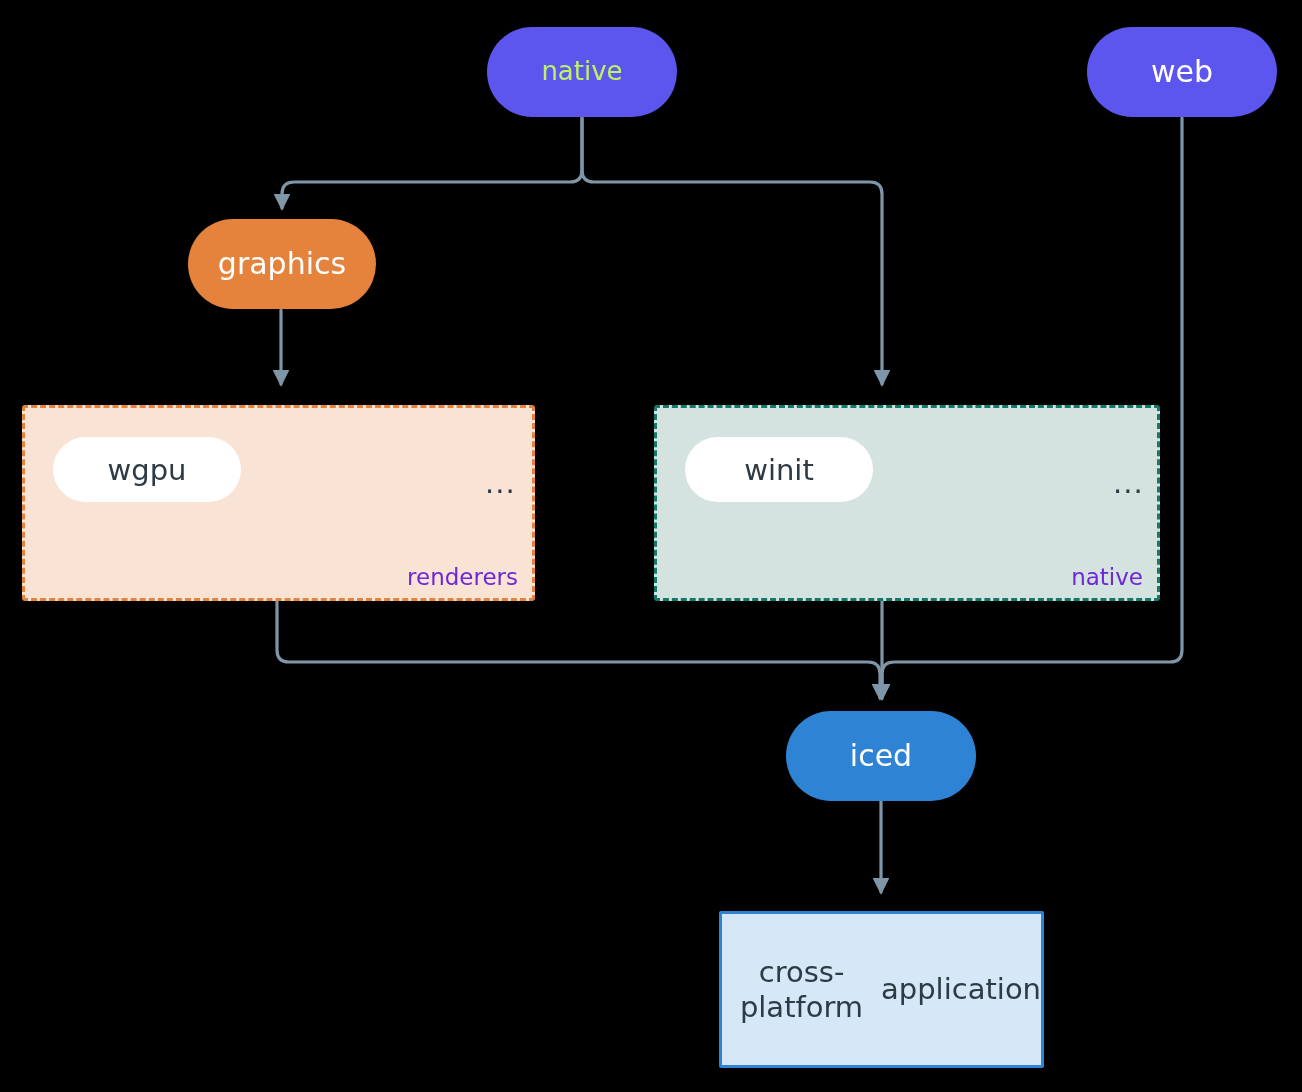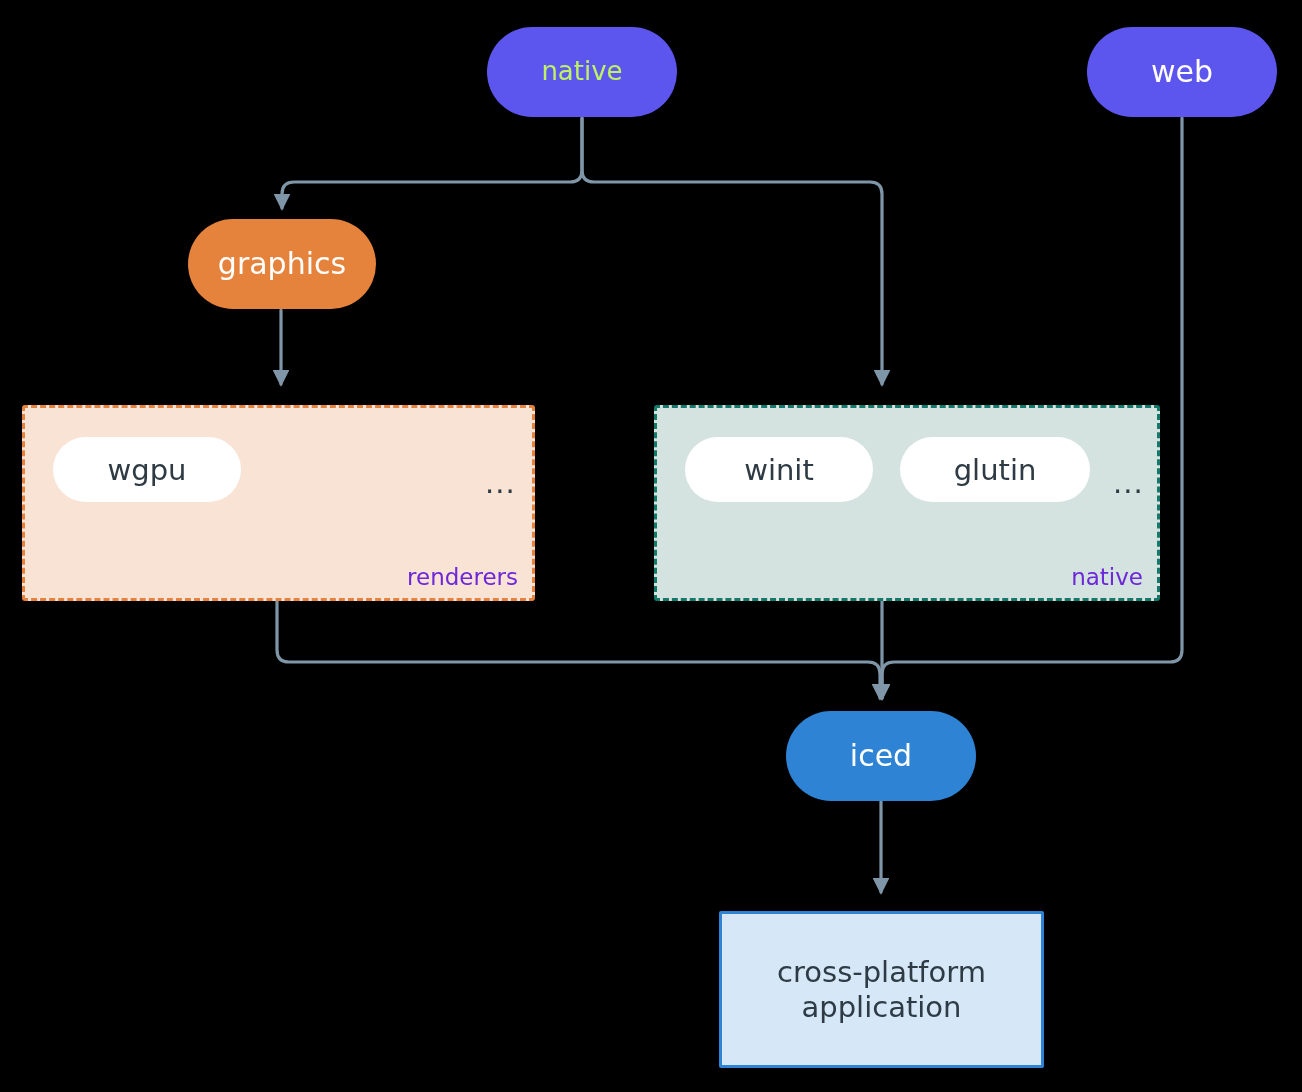--- a/index.html
+++ b/index.html
@@ -173,7 +173,6 @@
 
   <div class="group group-shells">
     <div class="pill pill-1">winit</div>
-    <div class="pill pill-2">glutin</div>
     <div class="ellipsis ellipsis-s">...</div>
     <div class="group-label">native</div>
   </div>

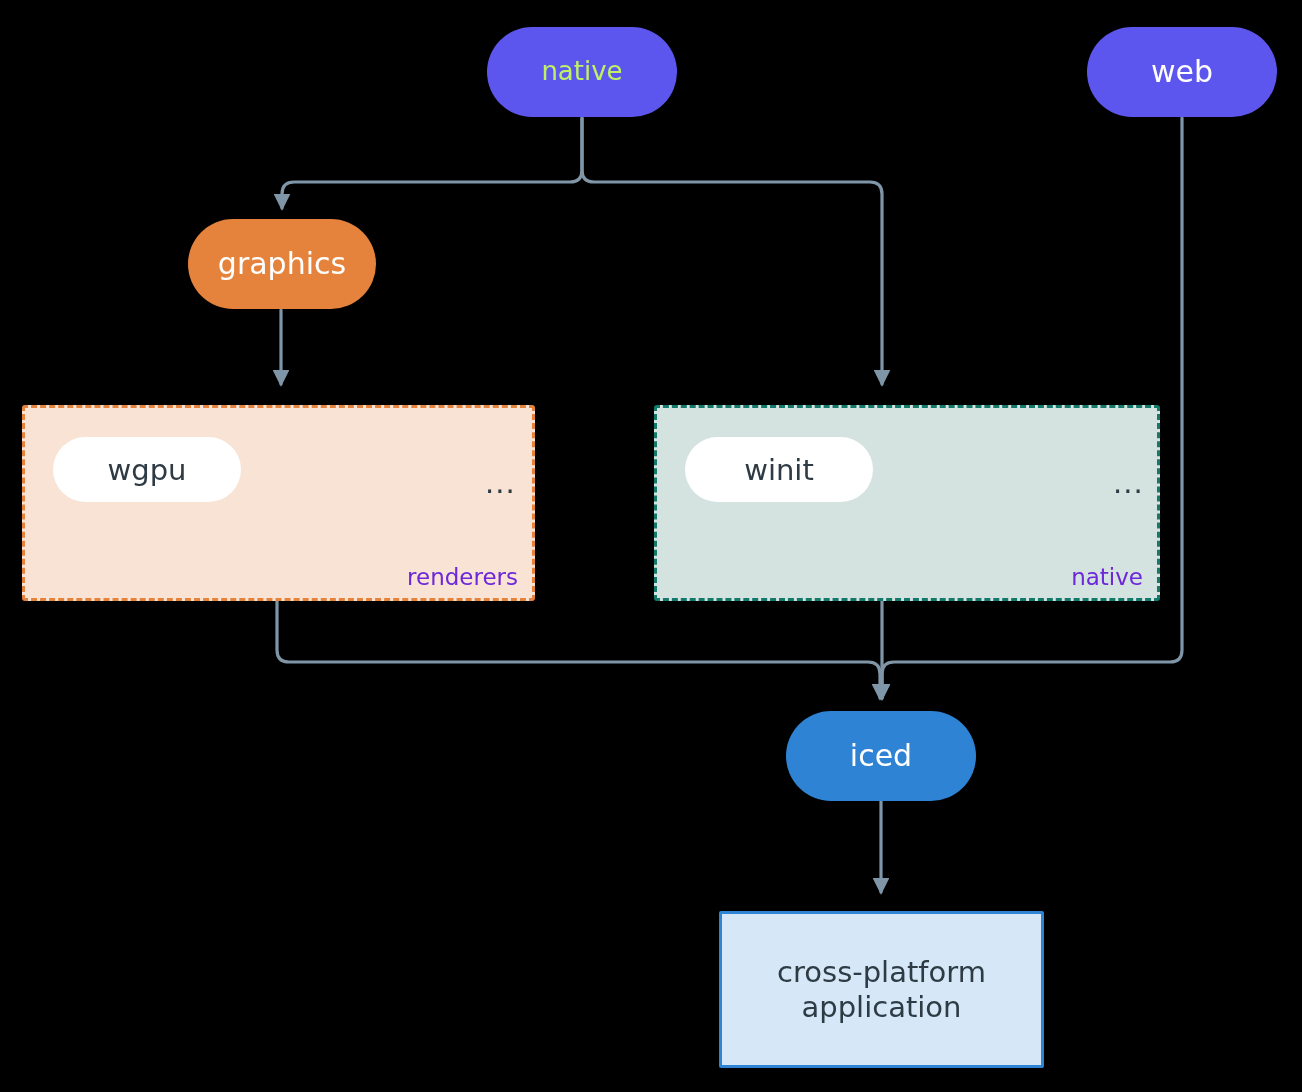--- a/index.html
+++ b/index.html
@@ -73,7 +73,7 @@
     border-radius: 2px;
     color: #2E3B44;
     font-size: 29px;
-    flex-direction: column;
+    flex-direction: row;
   }
   .node-app .line { display: block; }
   

